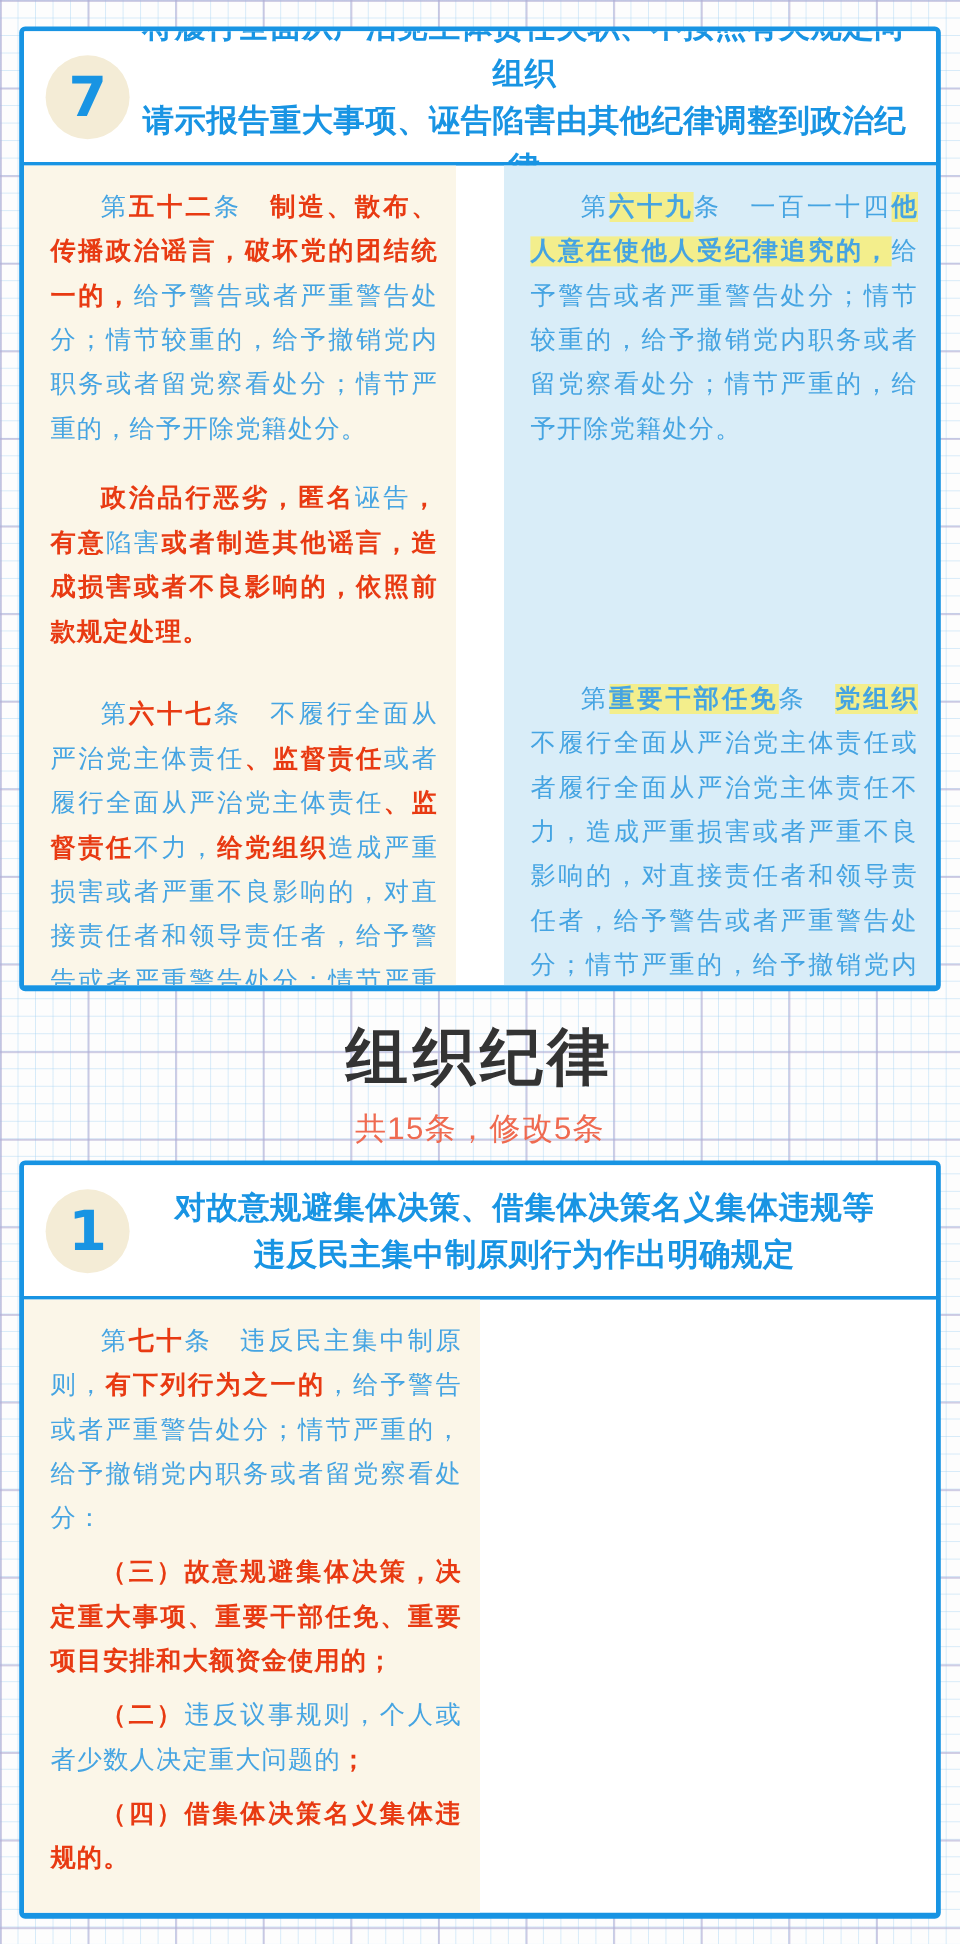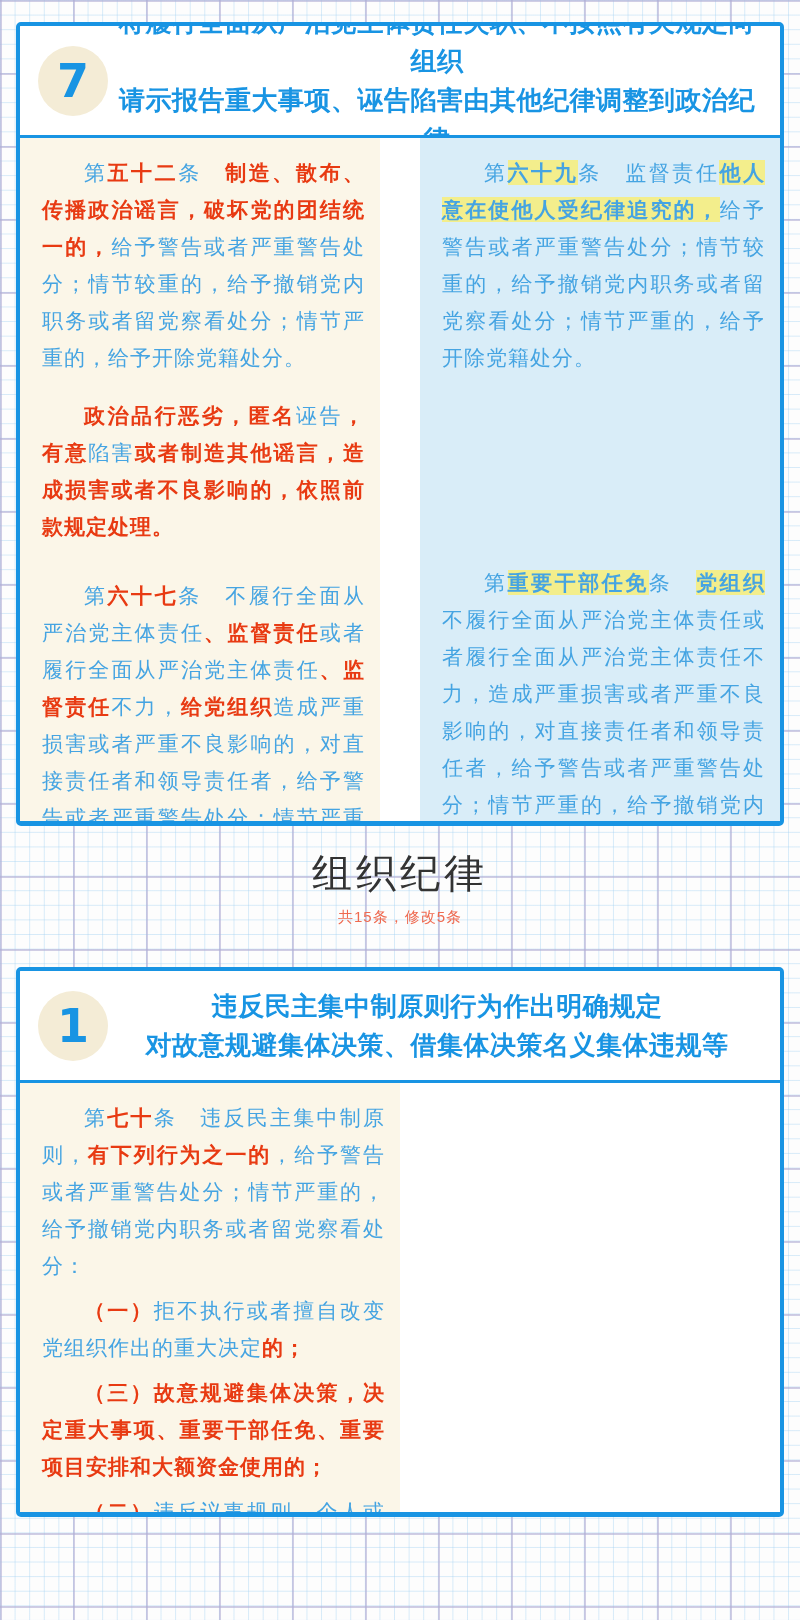--- a/index.html
+++ b/index.html
@@ -107,7 +107,7 @@
       <p class="para para-3"><span class="seg-blue">第</span><span class="seg-red">六十七</span><span class="seg-blue">条</span><span class="seg-blue">　不履行全面从严治党主体责任</span><span class="seg-red">、监督责任</span><span class="seg-blue">或者履行全面从严治党主体责任</span><span class="seg-red">、监督责任</span><span class="seg-blue">不力，</span><span class="seg-red">给党组织</span><span class="seg-blue">造成严重损害或者严重不良影响的，对直接责任者和领导责任者，给予警告或者严重警告处分；情节严重的，给予撤销党内职务或者留党察看处分。</span></p>
     </div>
     <div class="col col-right c1-right">
-      <p class="para para-1"><span class="seg-blue">第</span><span class="seg-hl">六十九</span><span class="seg-blue">条</span><span class="seg-blue">　监督责任</span><span class="seg-hl">他人意在使他人受纪律追究的，</span><span class="seg-blue">给予警告或者严重警告处分；情节较重的，给予撤销党内职务或者留党察看处分；情节严重的，给予开除党籍处分。</span></p>
+      <p class="para para-1"><span class="seg-blue">第</span><span class="seg-hl">六十九</span><span class="seg-blue">条</span><span class="seg-blue">　一百一十四</span><span class="seg-hl">他人意在使他人受纪律追究的，</span><span class="seg-blue">给予警告或者严重警告处分；情节较重的，给予撤销党内职务或者留党察看处分；情节严重的，给予开除党籍处分。</span></p>
       <p class="para para-2"><span class="seg-blue">第</span><span class="seg-hl">重要干部任免</span><span class="seg-blue">条</span><span class="seg-blue">　</span><span class="seg-hl">党组织</span><span class="seg-blue">不履行全面从严治党主体责任或者履行全面从严治党主体责任不力，造成严重损害或者严重不良影响的，对直接责任者和领导责任者，给予警告或者严重警告处分；情节严重的，给予撤销党内职务或者留党察看处分。</span></p>
     </div>
   </div>

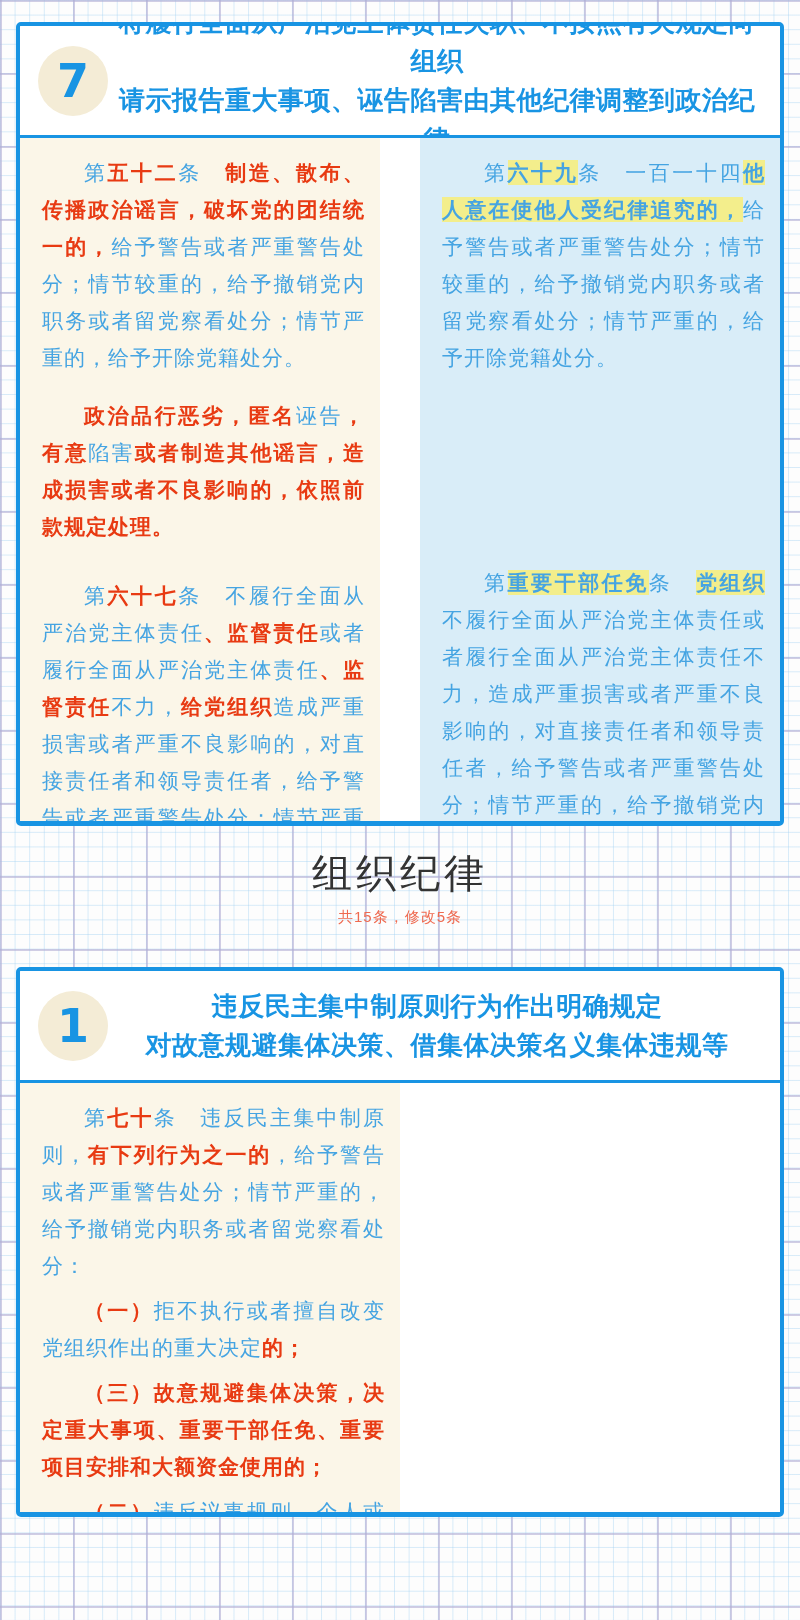--- a/index.html
+++ b/index.html
@@ -79,7 +79,7 @@
   .seg-hl{color:var(--text-blue);background:var(--highlight-yellow);padding:1px 0;font-weight:bold;}
   .section-block{height:141px;text-align:center;padding-top:20px;}
   .section-heading{
-    margin:0;font-size:40px;font-weight:normal;
+    margin:0;font-size:52px;font-weight:bold;
     color:var(--heading-black);letter-spacing:4px;
     font-family:"DejaVu Sans","Liberation Sans",sans-serif;
   }

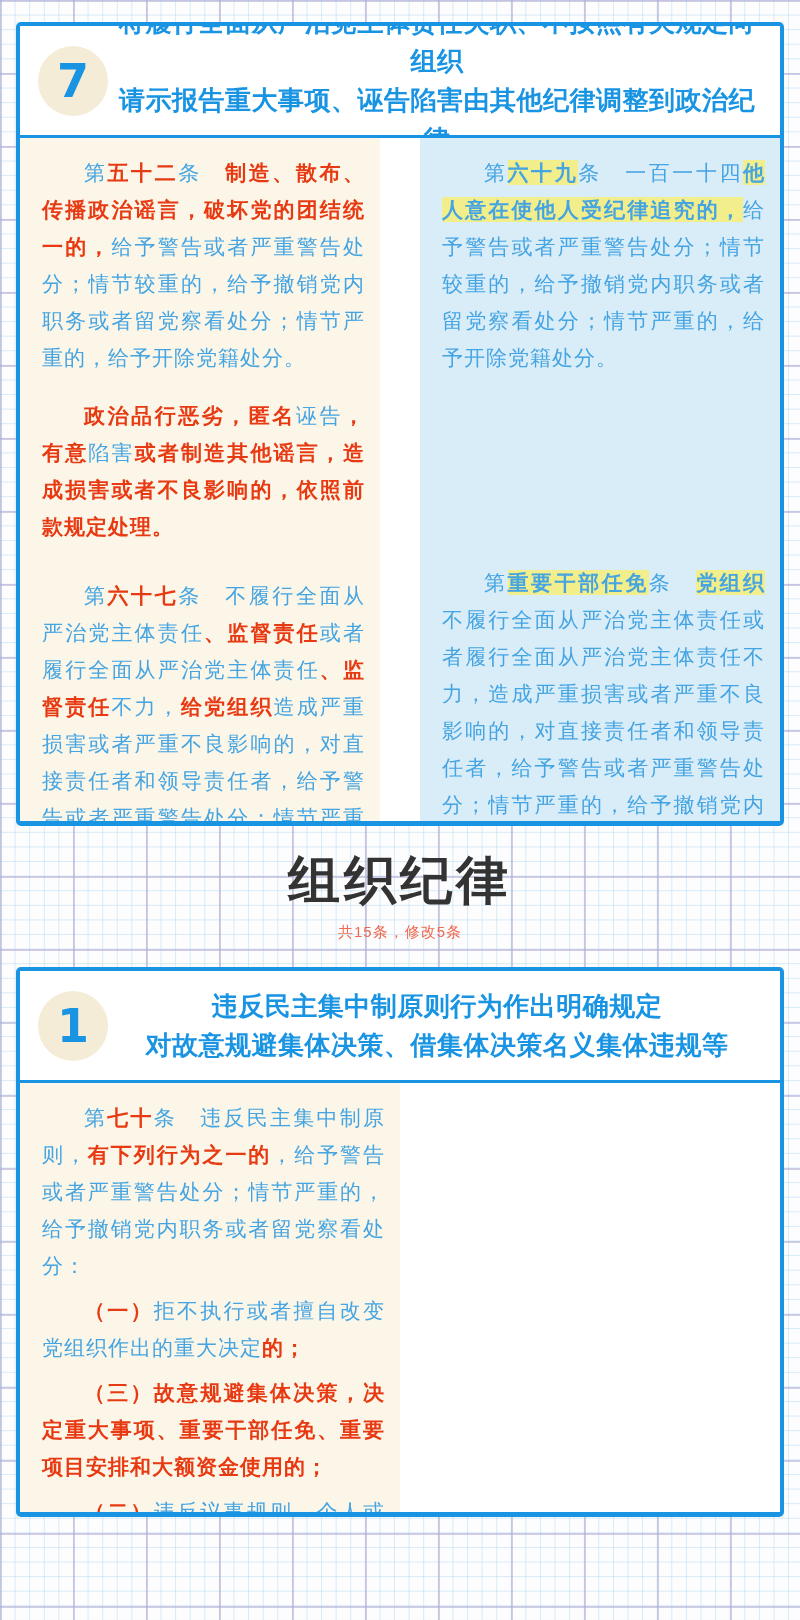--- a/index.html
+++ b/index.html
@@ -84,7 +84,7 @@
     font-family:"DejaVu Sans","Liberation Sans",sans-serif;
   }
   .section-subtitle{
-    margin-top:7px;font-size:15px;color:var(--subtitle-red);letter-spacing:1px;
+    margin-top:7px;font-size:26px;color:var(--subtitle-red);letter-spacing:1px;
   }
 </style>
 </head>

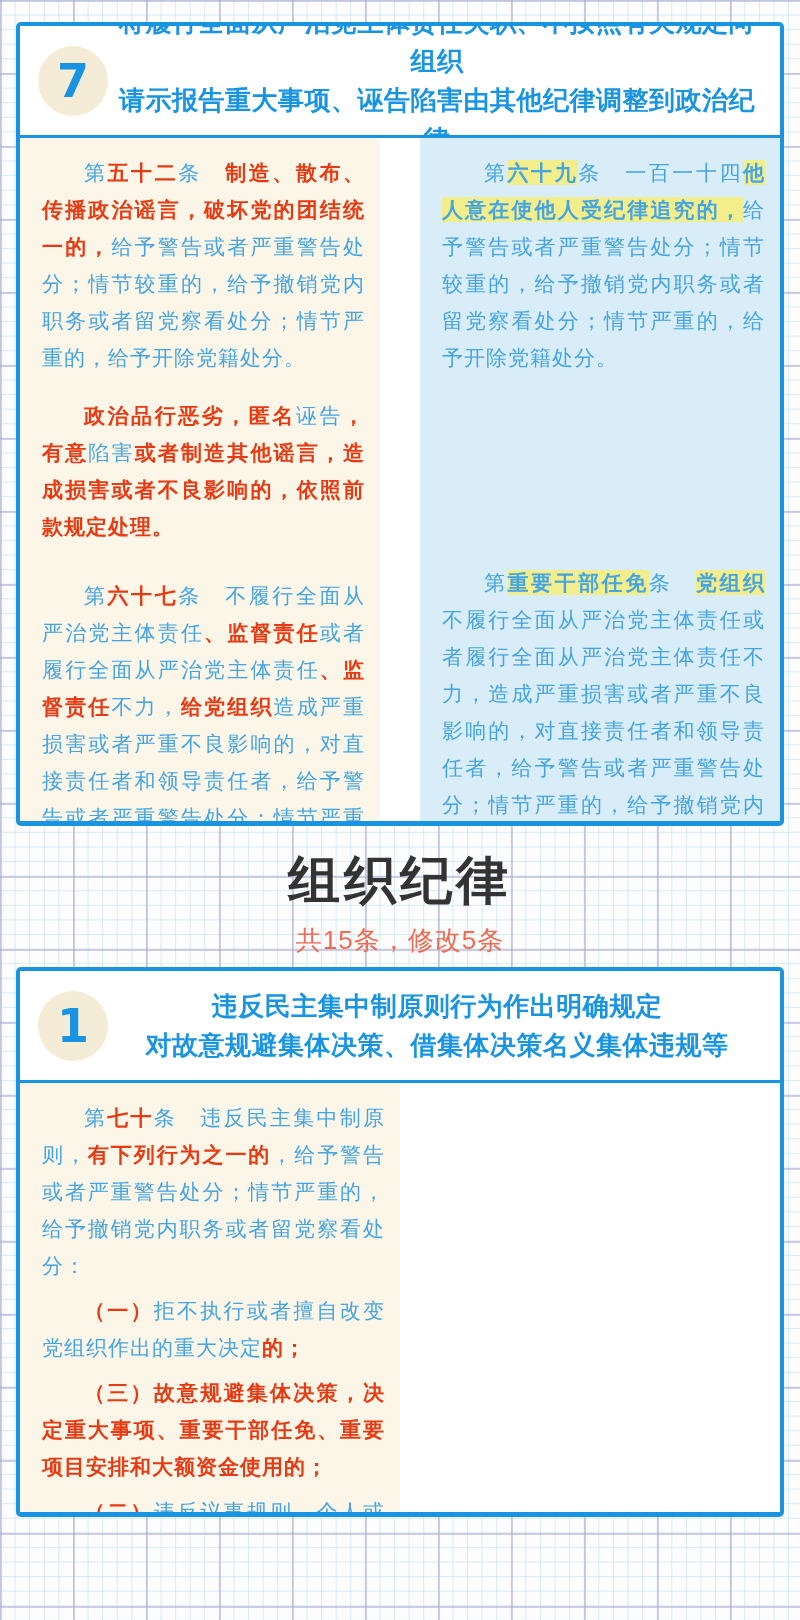--- a/index.html
+++ b/index.html
@@ -124,8 +124,8 @@
       <span class="badge-num">1</span>
     </div>
     <h2 class="card-title">
+        <div>对故意规避集体决策、借集体决策名义集体违规等</div>
         <div>违反民主集中制原则行为作出明确规定</div>
-        <div>对故意规避集体决策、借集体决策名义集体违规等</div>
       </h2>
   </header>
   <div class="columns">

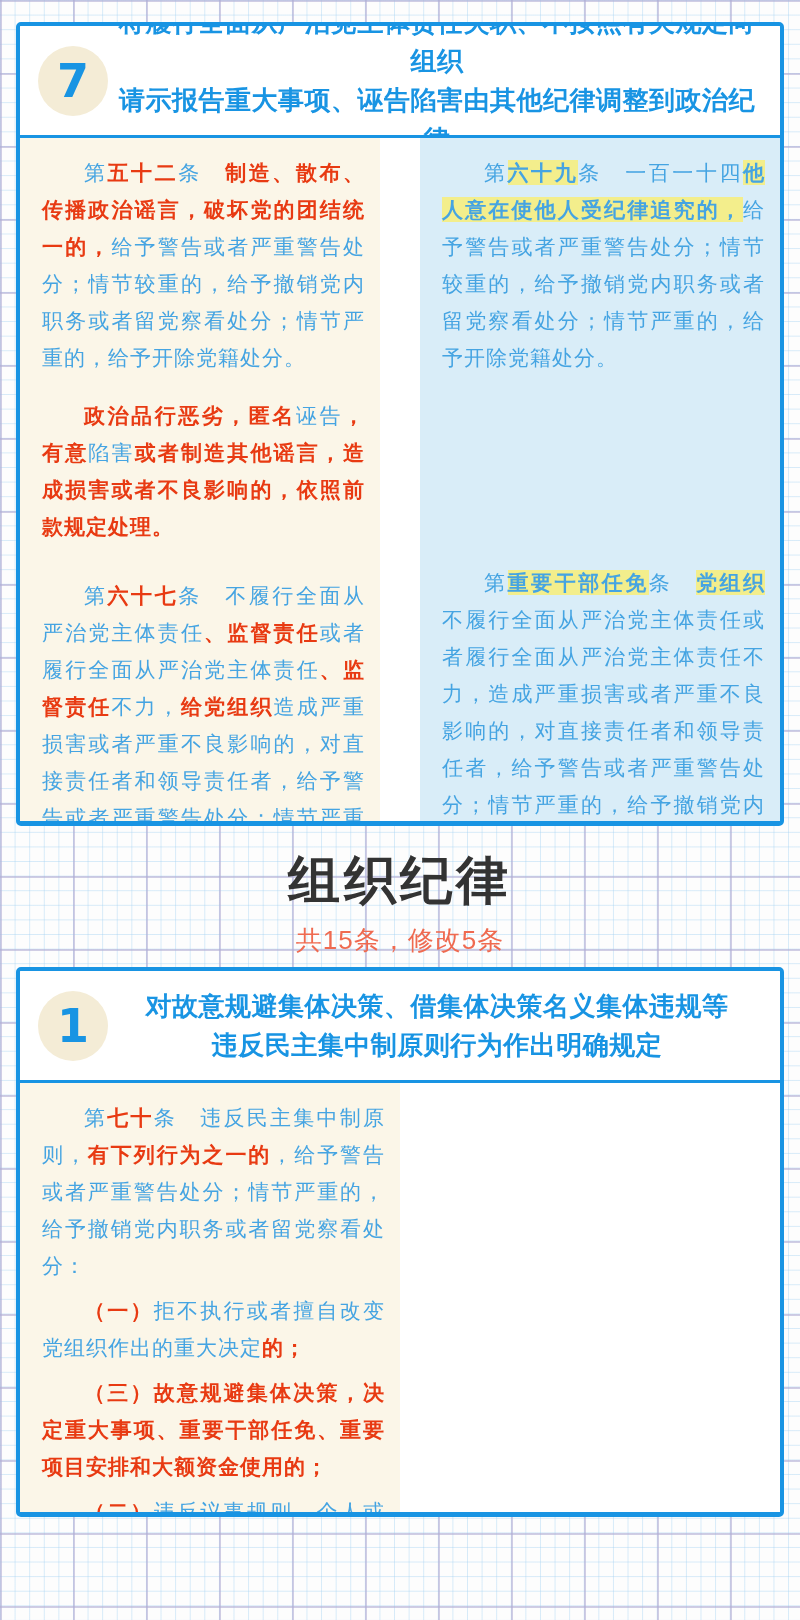--- a/index.html
+++ b/index.html
@@ -61,7 +61,7 @@
   }
   .columns{display:flex;gap:40px;}
   .card1 .columns{height:683px;}
-  .card2 .columns{height:429px;}
+  .card2 .columns{height:511px;}
   .col{
     width:50%;padding:16px 15px 0 22px;overflow:hidden;
     font-size:21px;line-height:37px;letter-spacing:1px;

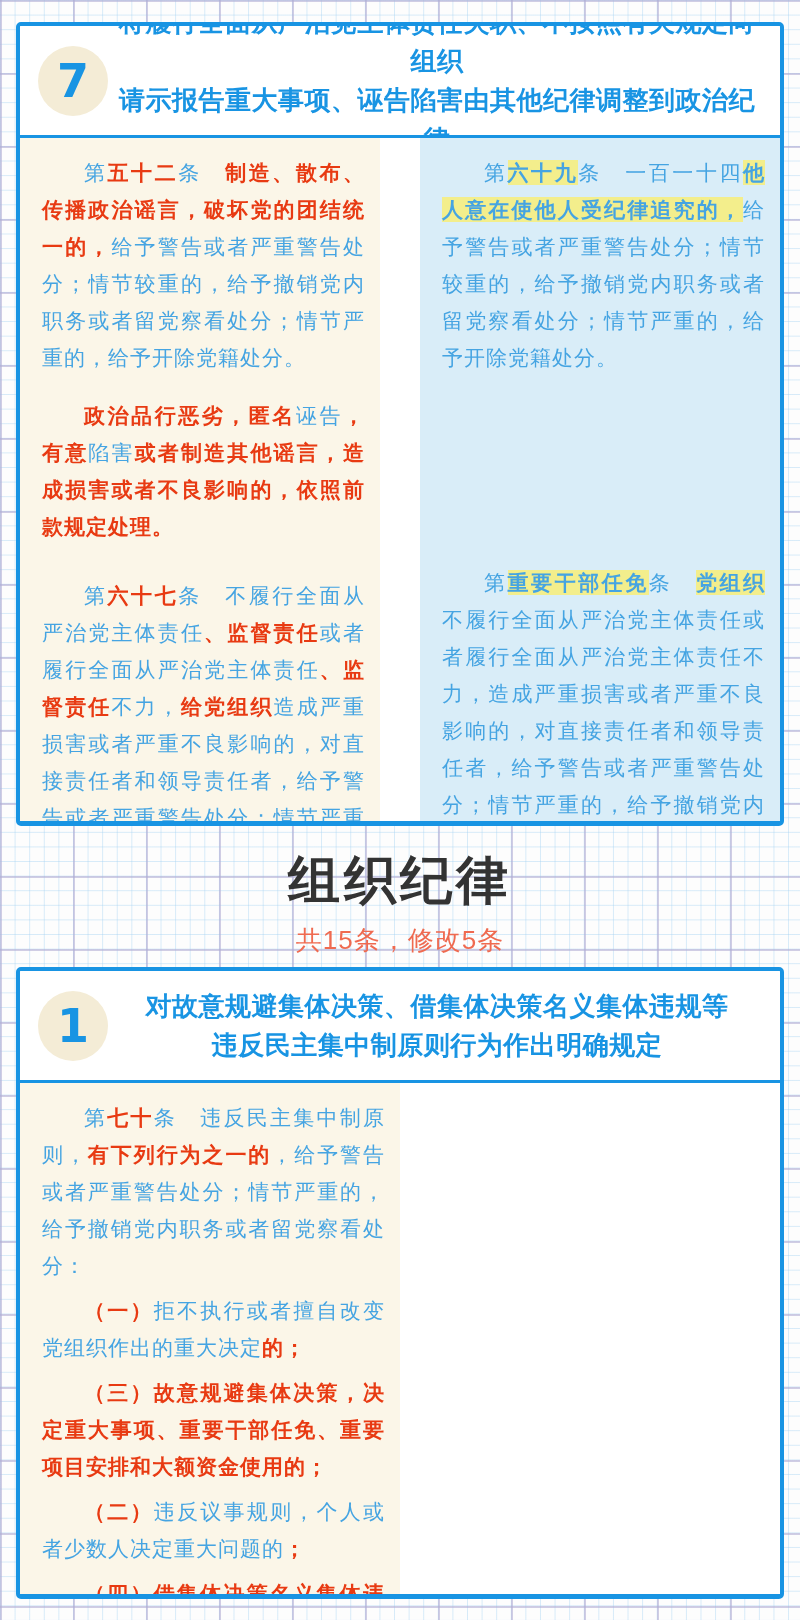--- a/index.html
+++ b/index.html
@@ -131,7 +131,6 @@
   <div class="columns">
     <div class="col col-left c2-left">
       <p class="para para-1"><span class="seg-blue">第</span><span class="seg-red">七十</span><span class="seg-blue">条</span><span class="seg-blue">　违反民主集中制原则，</span><span class="seg-red">有下列行为之一的</span><span class="seg-blue">，给予警告或者严重警告处分；情节严重的，给予撤销党内职务或者留党察看处分：</span></p>
-      <p class="para para-2"><span class="seg-red">（一）</span><span class="seg-blue">拒不执行或者擅自改变党组织作出的重大决定</span><span class="seg-red">的；</span></p>
       <p class="para para-4"><span class="seg-red">（三）故意规避集体决策，决定重大事项、重要干部任免、重要项目安排和大额资金使用的；</span></p>
       <p class="para para-3"><span class="seg-red">（二）</span><span class="seg-blue">违反议事规则，个人或者少数人决定重大问题的</span><span class="seg-red">；</span></p>
       <p class="para para-5"><span class="seg-red">（四）借集体决策名义集体违规的。</span></p>

